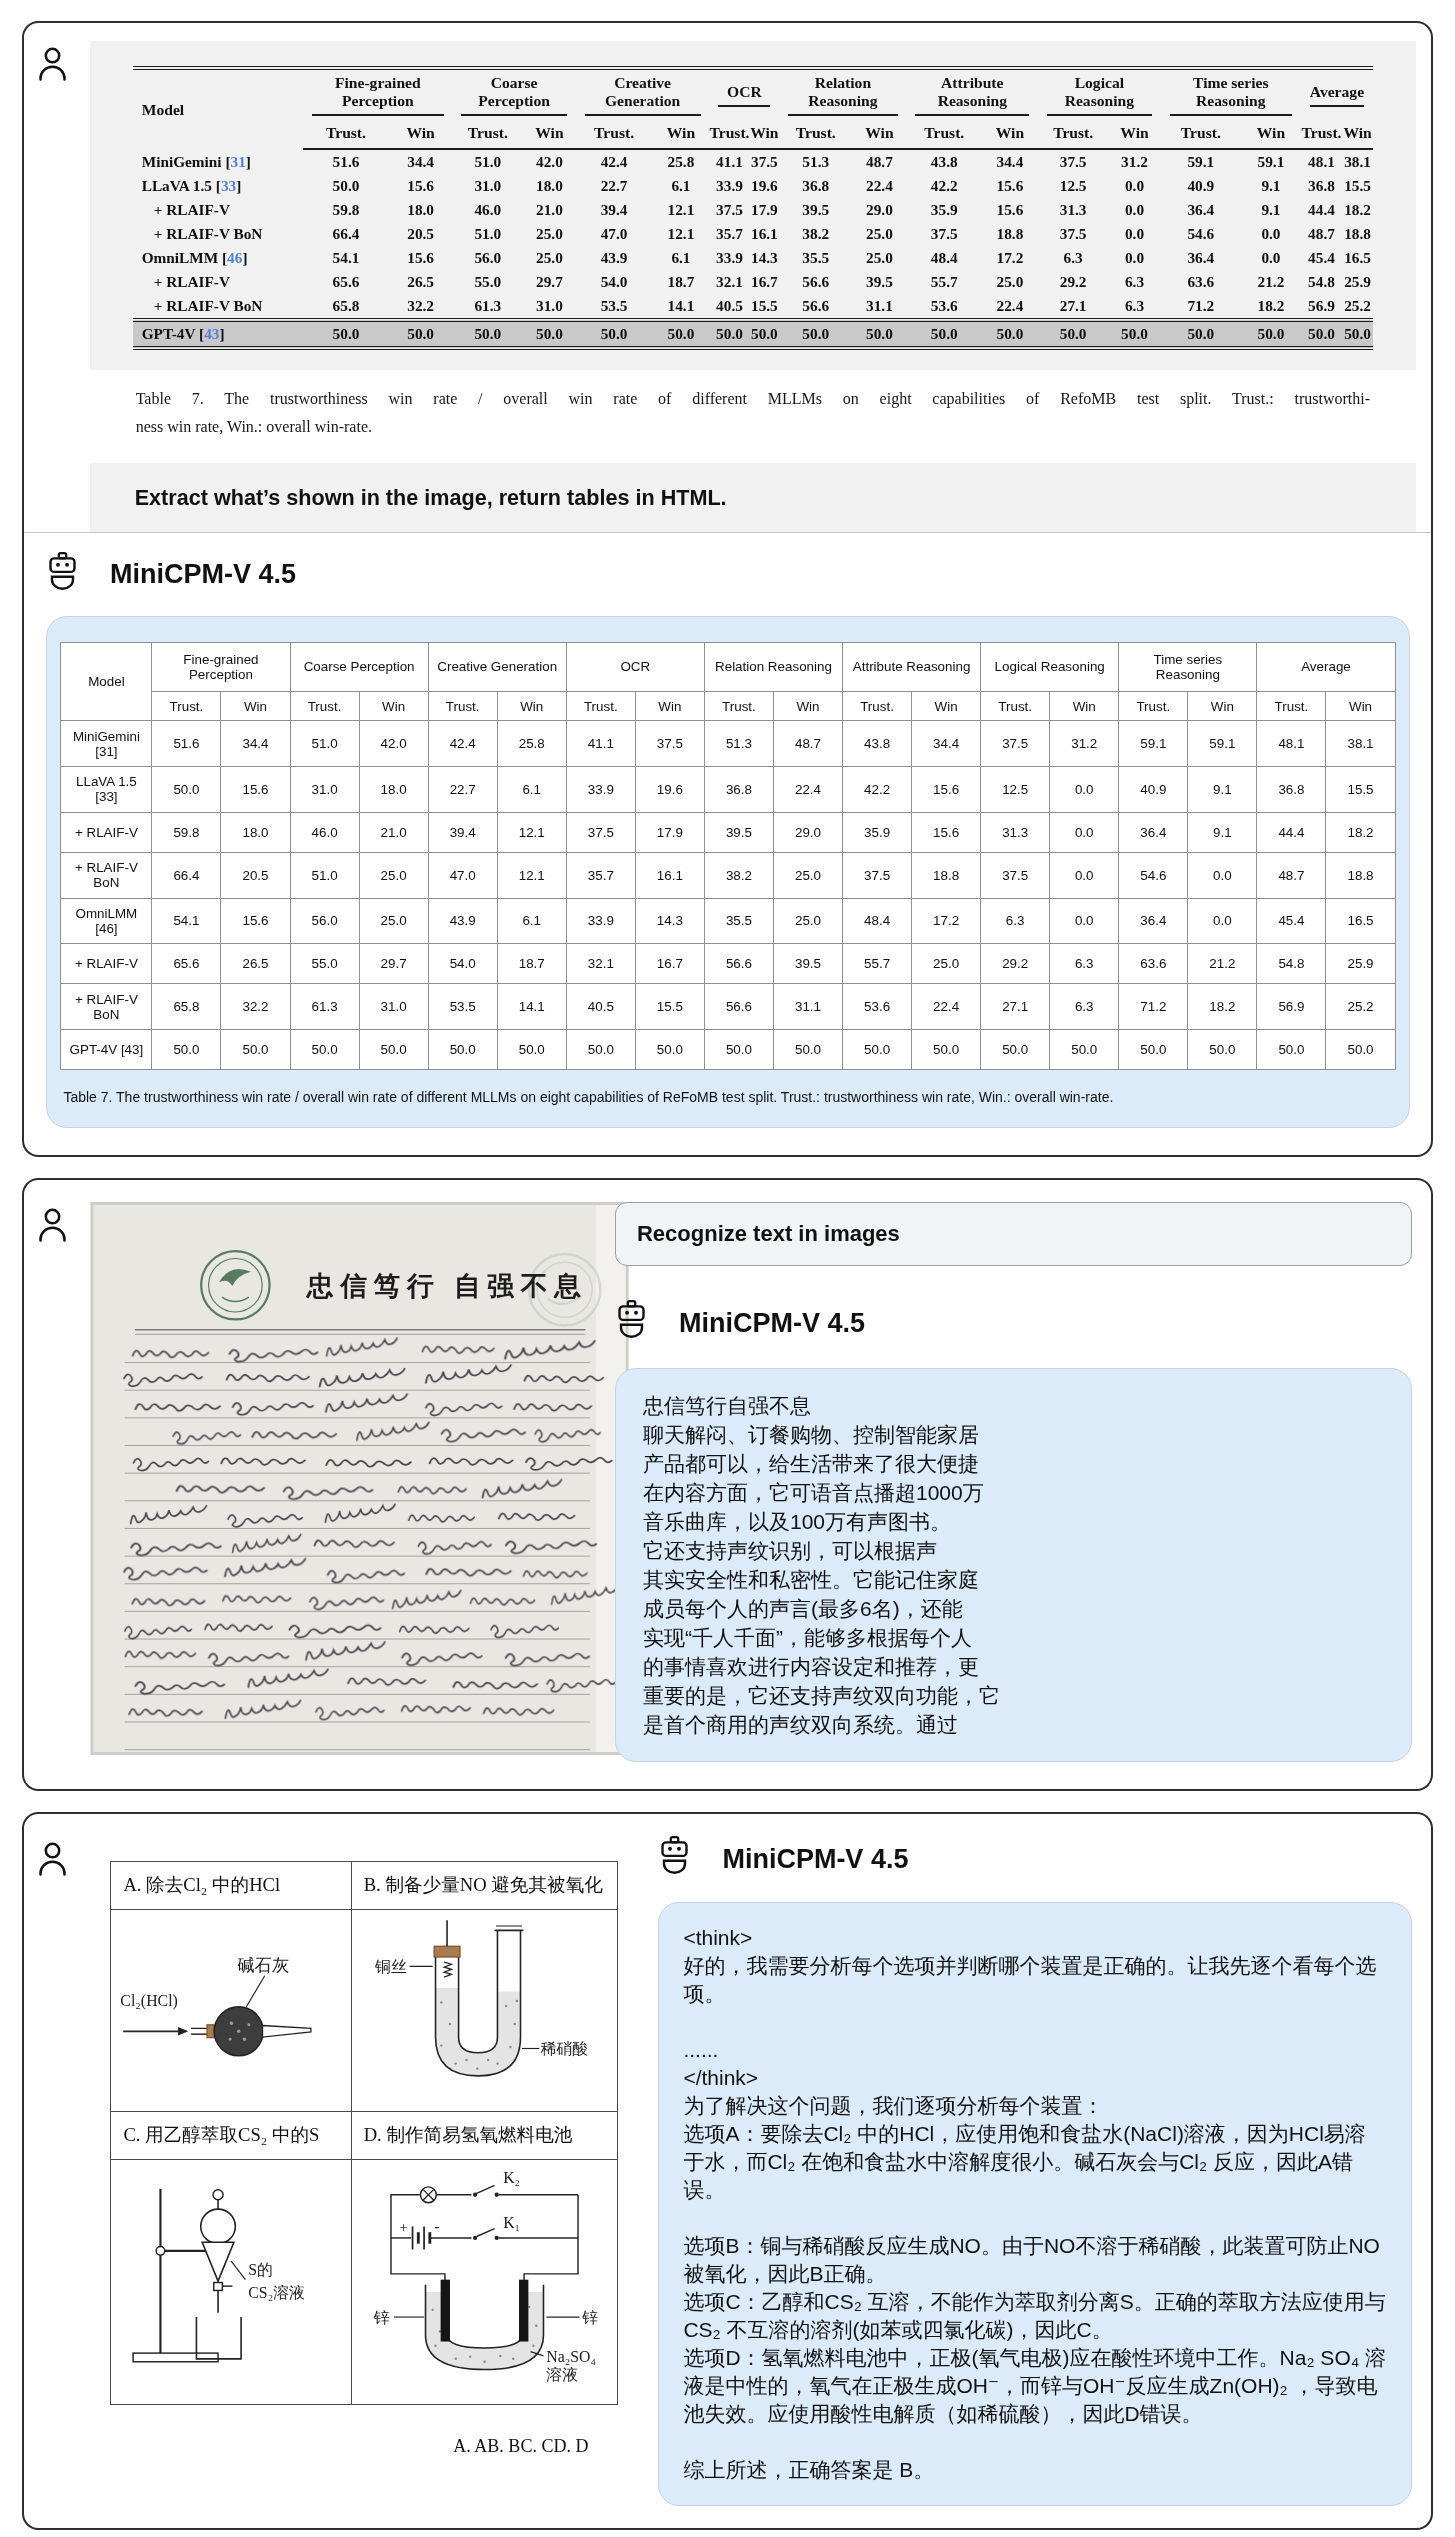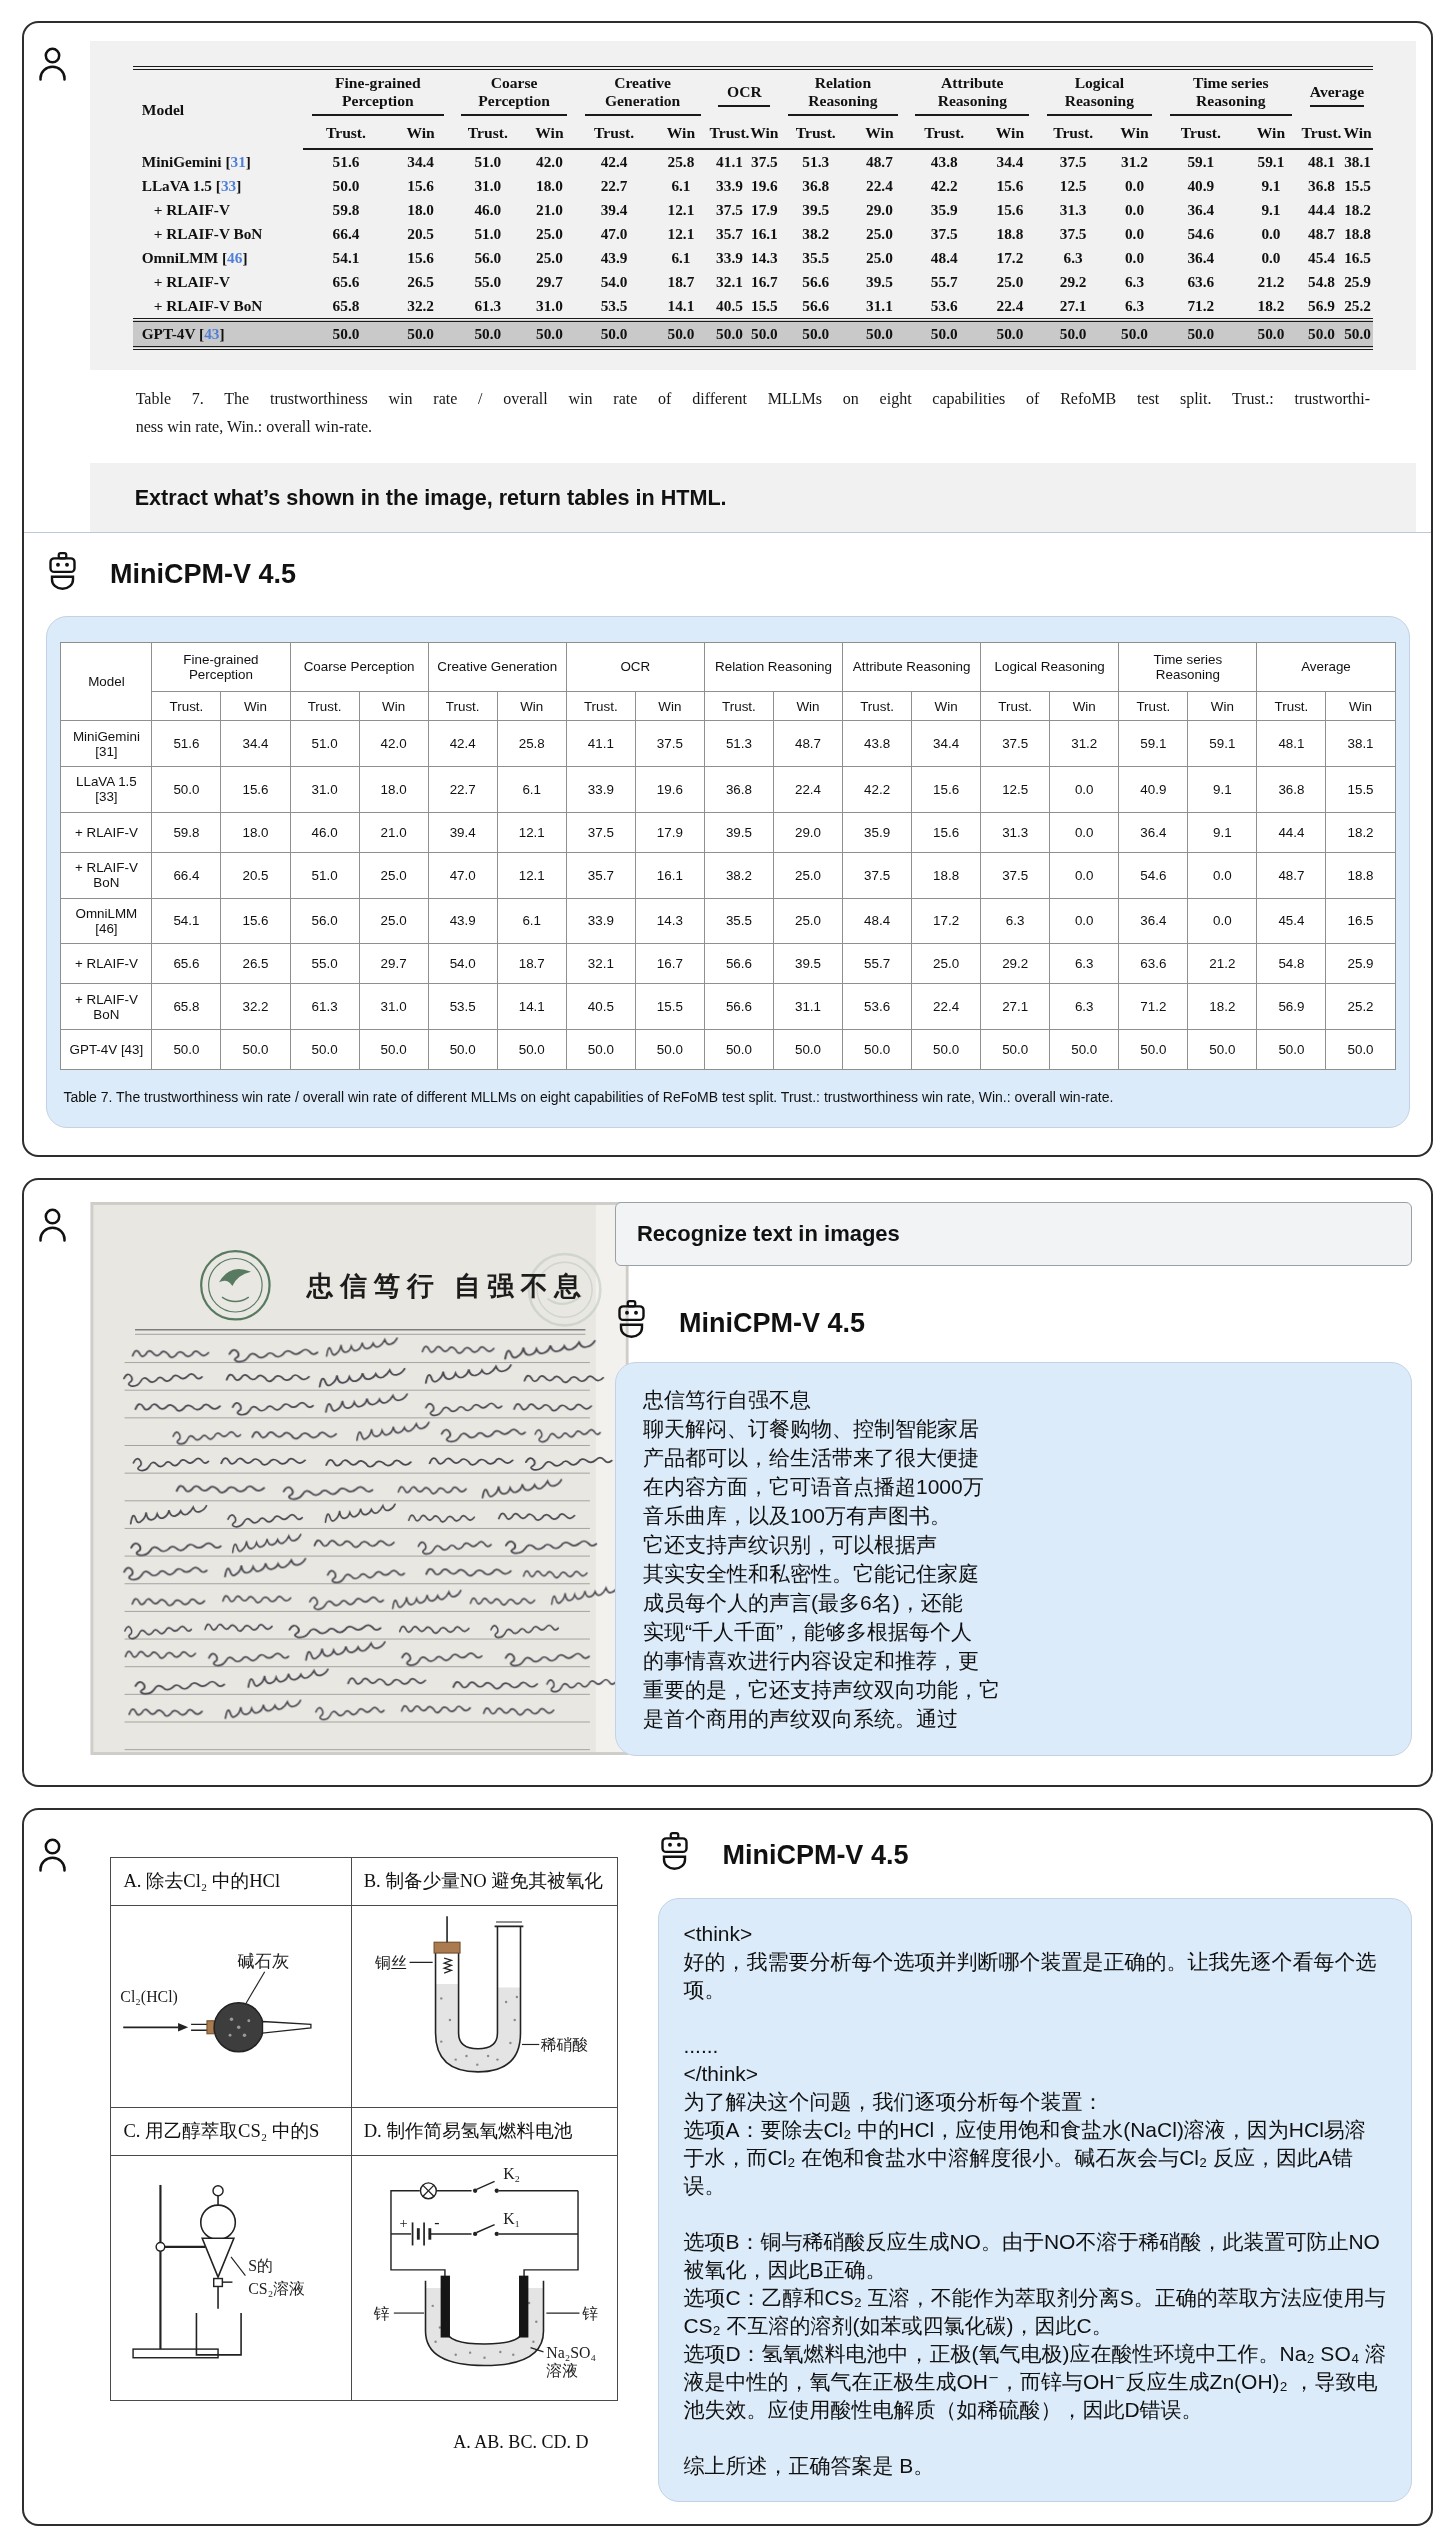--- a/index.html
+++ b/index.html
@@ -43,7 +43,7 @@
   .p2{display:flex;padding:22px 19.3px 27px 13.4px;gap:19.3px;}
   .notebook{width:506px;flex:none;}
   .p2-right{flex:1;}
-  .prompt-box{border:1.5px solid #9aa0a6;background:#f1f3f4;border-radius:6px;padding:18px 21px;font-size:22px;font-weight:bold;}
+  .prompt-box{border:1.5px solid #9aa0a6;background:#f1f3f4;border-radius:12px;padding:18px 21px;font-size:22px;font-weight:bold;}
   .p2-right .bot-head{margin-top:34px;}
   .ocr-box{margin-top:16px;padding:22px 27px;font-size:21px;line-height:29px;}
 

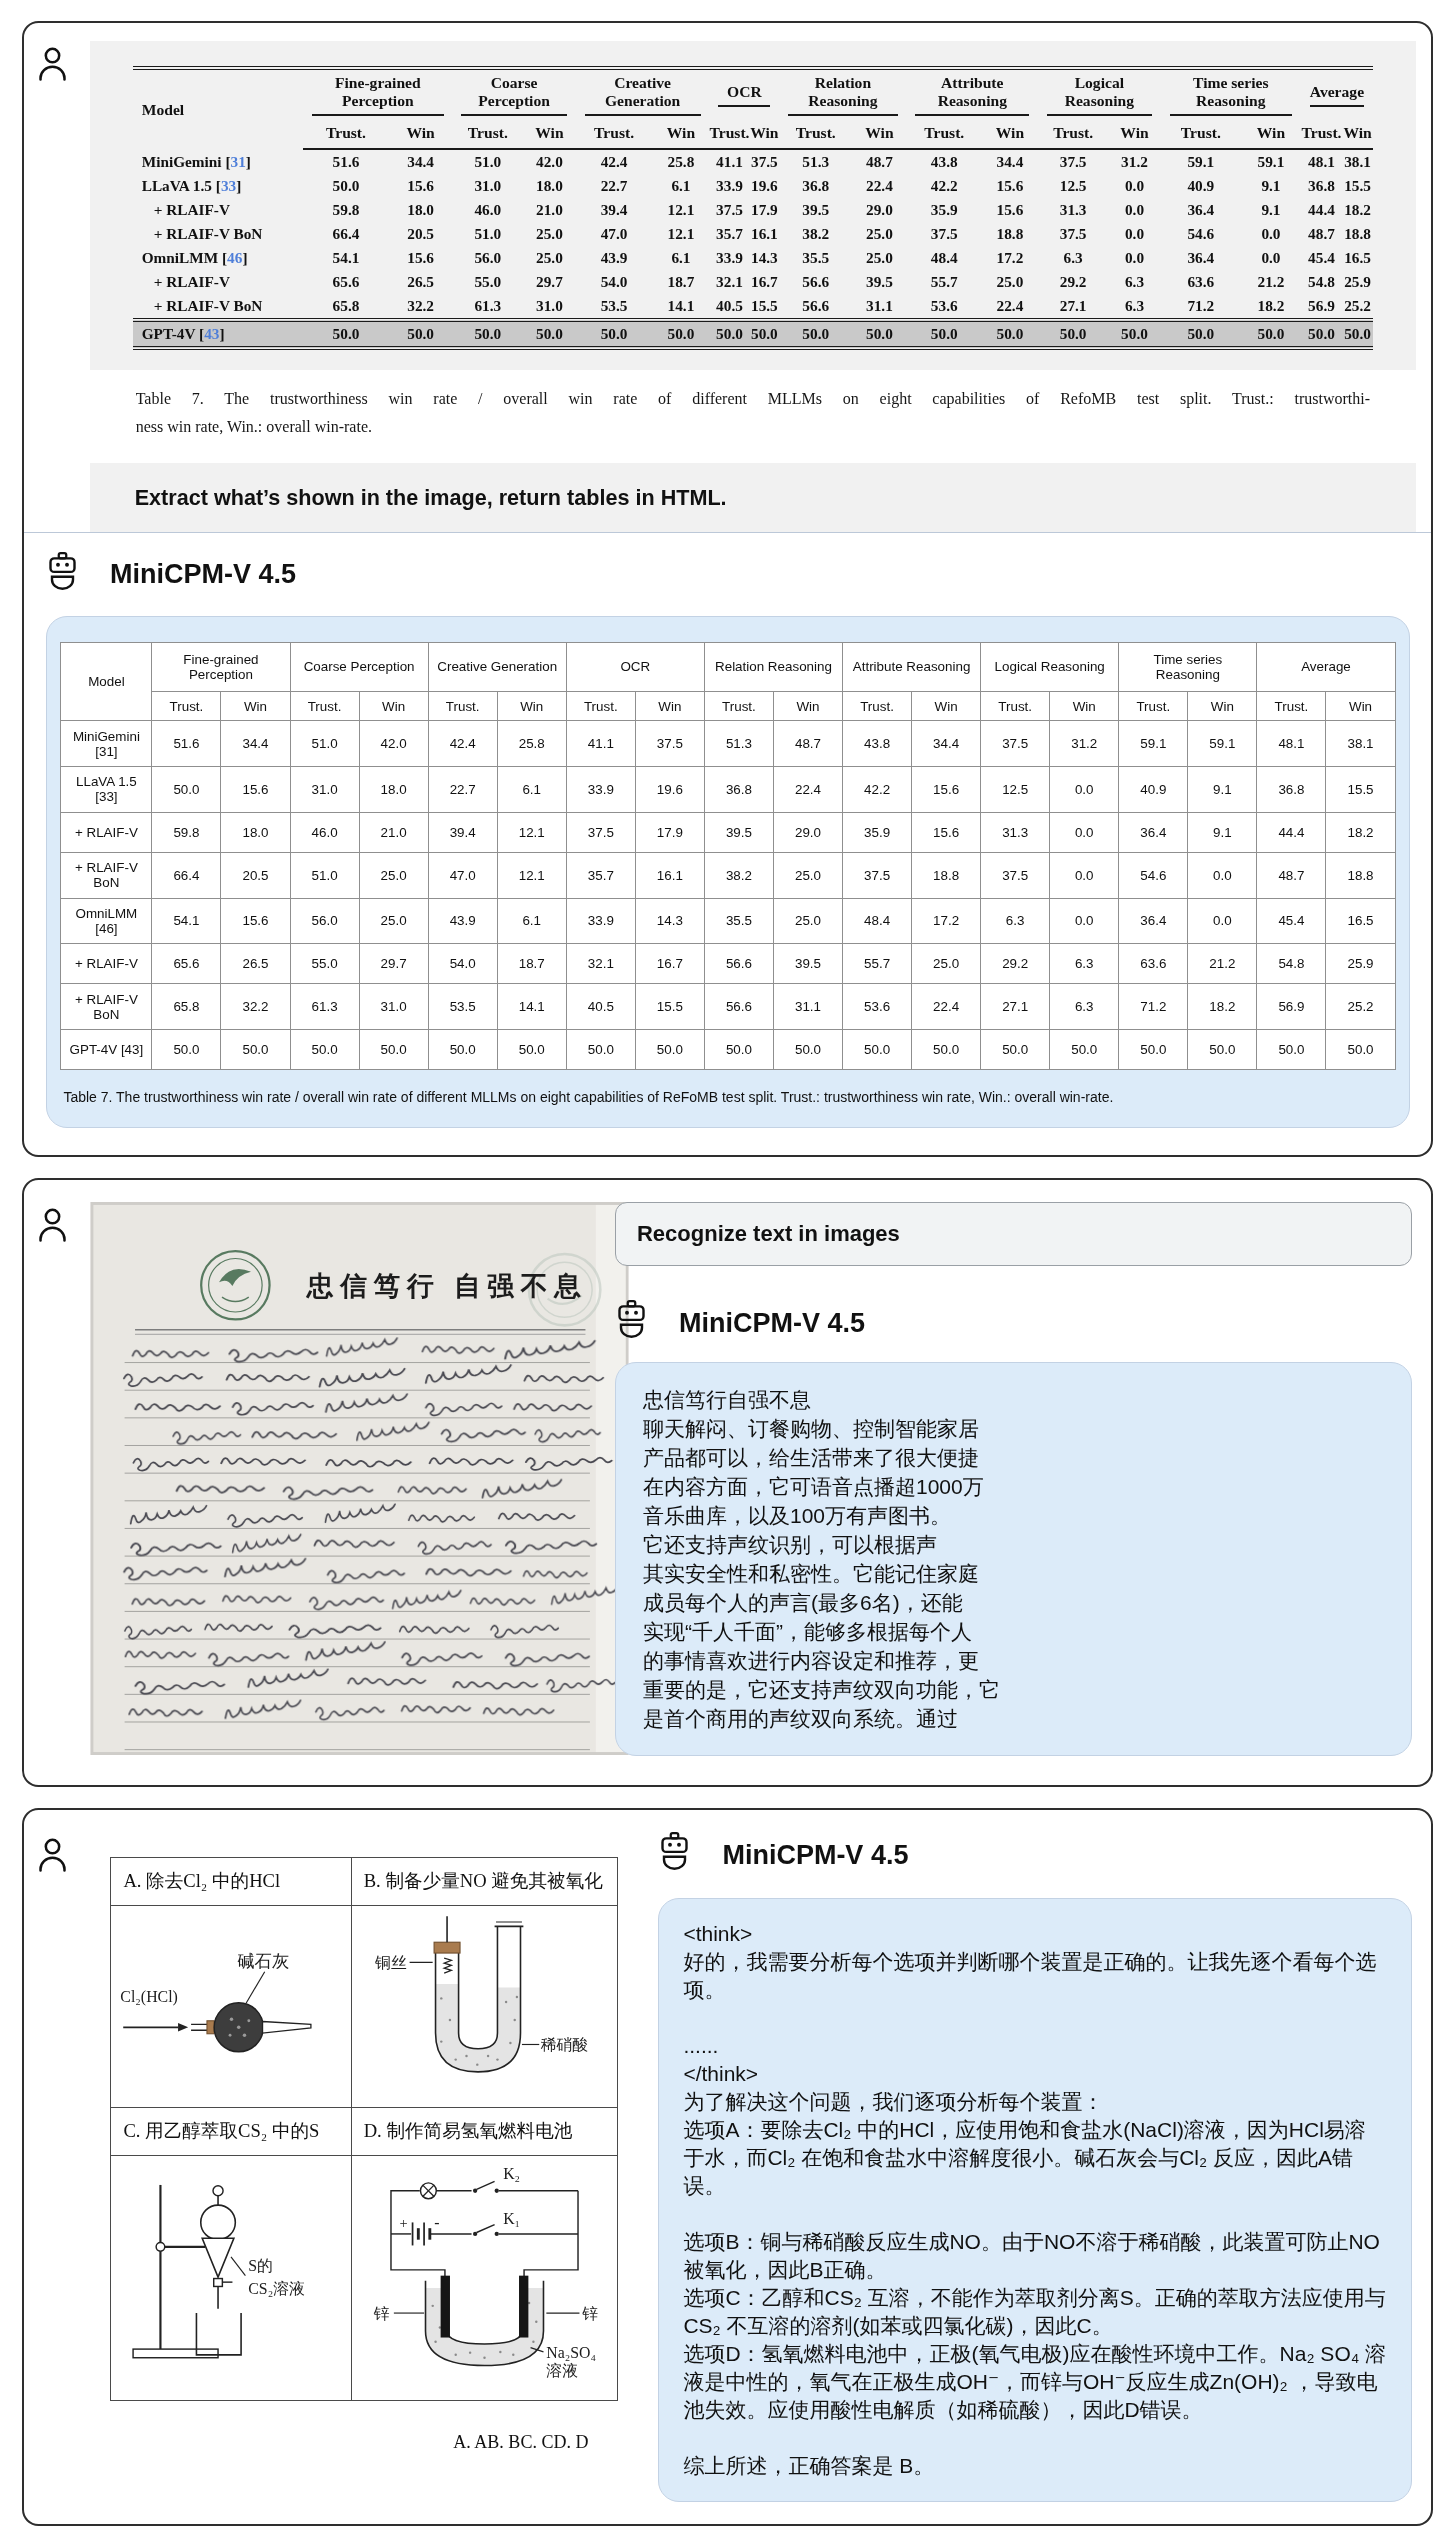--- a/index.html
+++ b/index.html
@@ -45,7 +45,7 @@
   .p2-right{flex:1;}
   .prompt-box{border:1.5px solid #9aa0a6;background:#f1f3f4;border-radius:12px;padding:18px 21px;font-size:22px;font-weight:bold;}
   .p2-right .bot-head{margin-top:34px;}
-  .ocr-box{margin-top:16px;padding:22px 27px;font-size:21px;line-height:29px;}
+  .ocr-box{margin-top:22px;padding:22px 27px;font-size:21px;line-height:29px;}
 
   
   .p3{display:flex;padding:22px 19.3px 22px 13.4px;gap:18px;}

